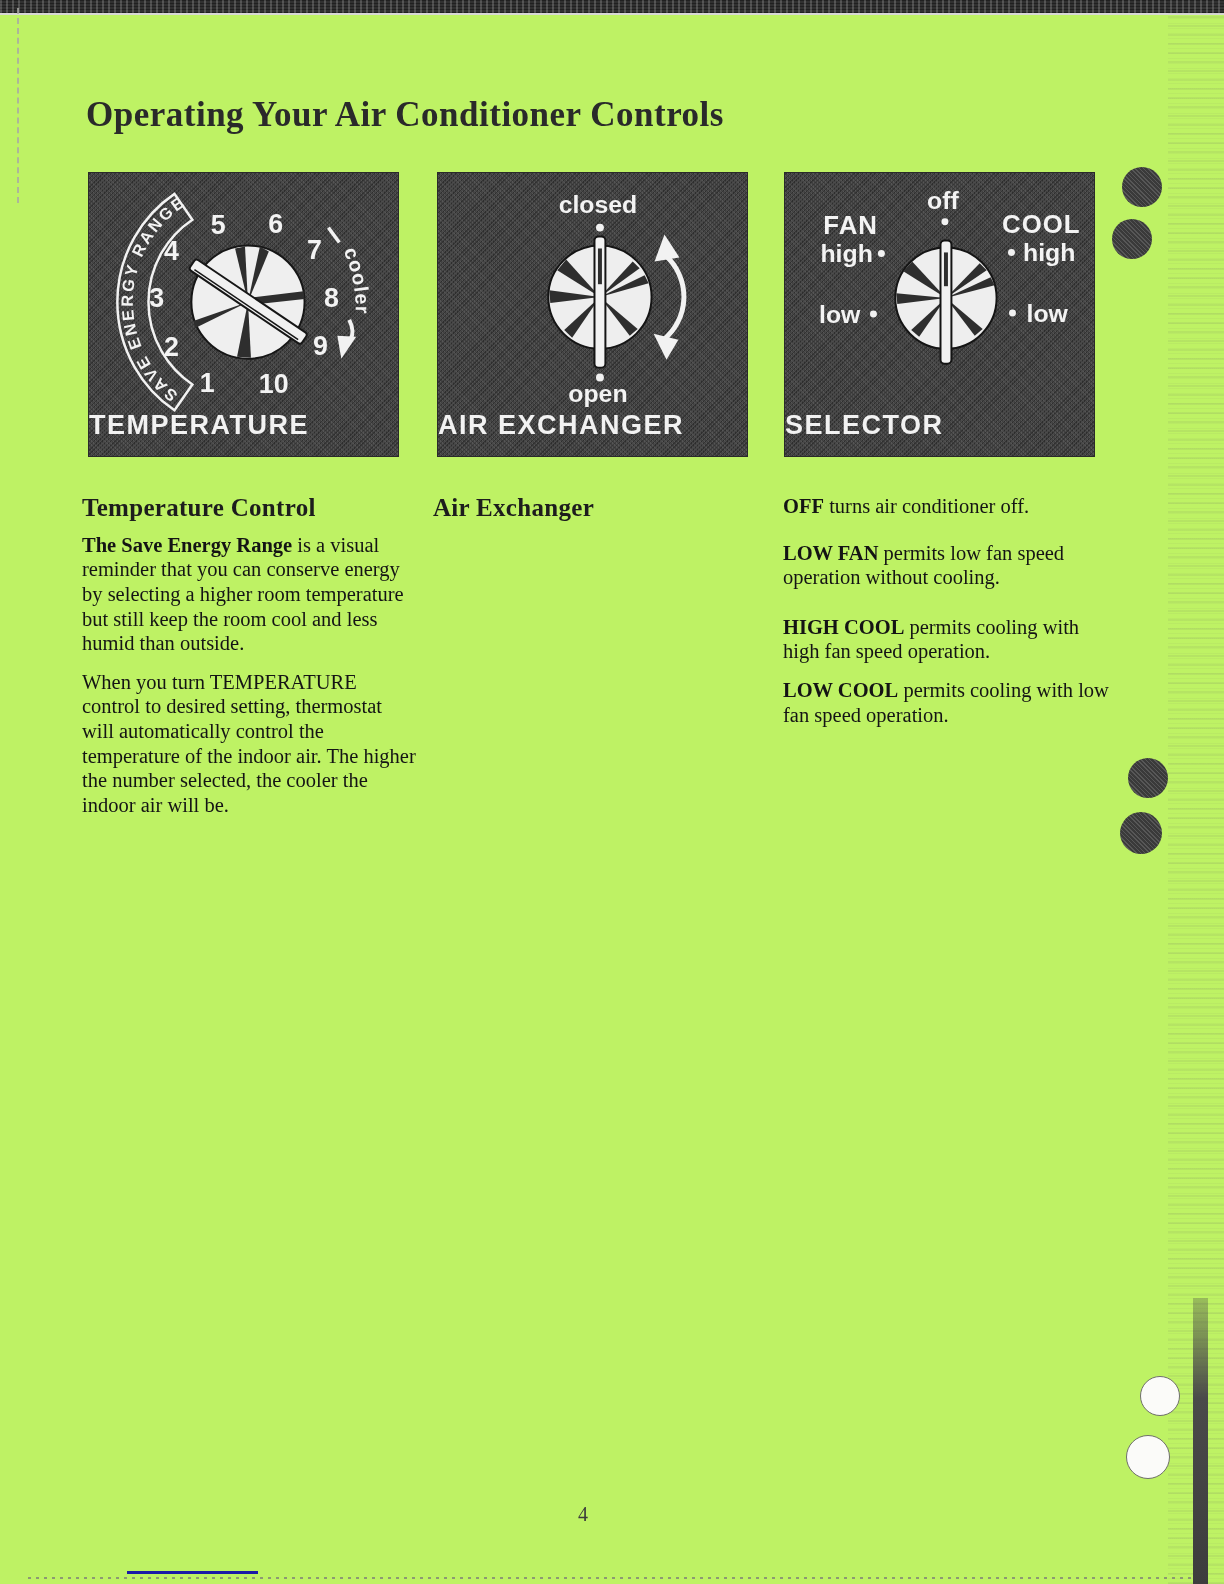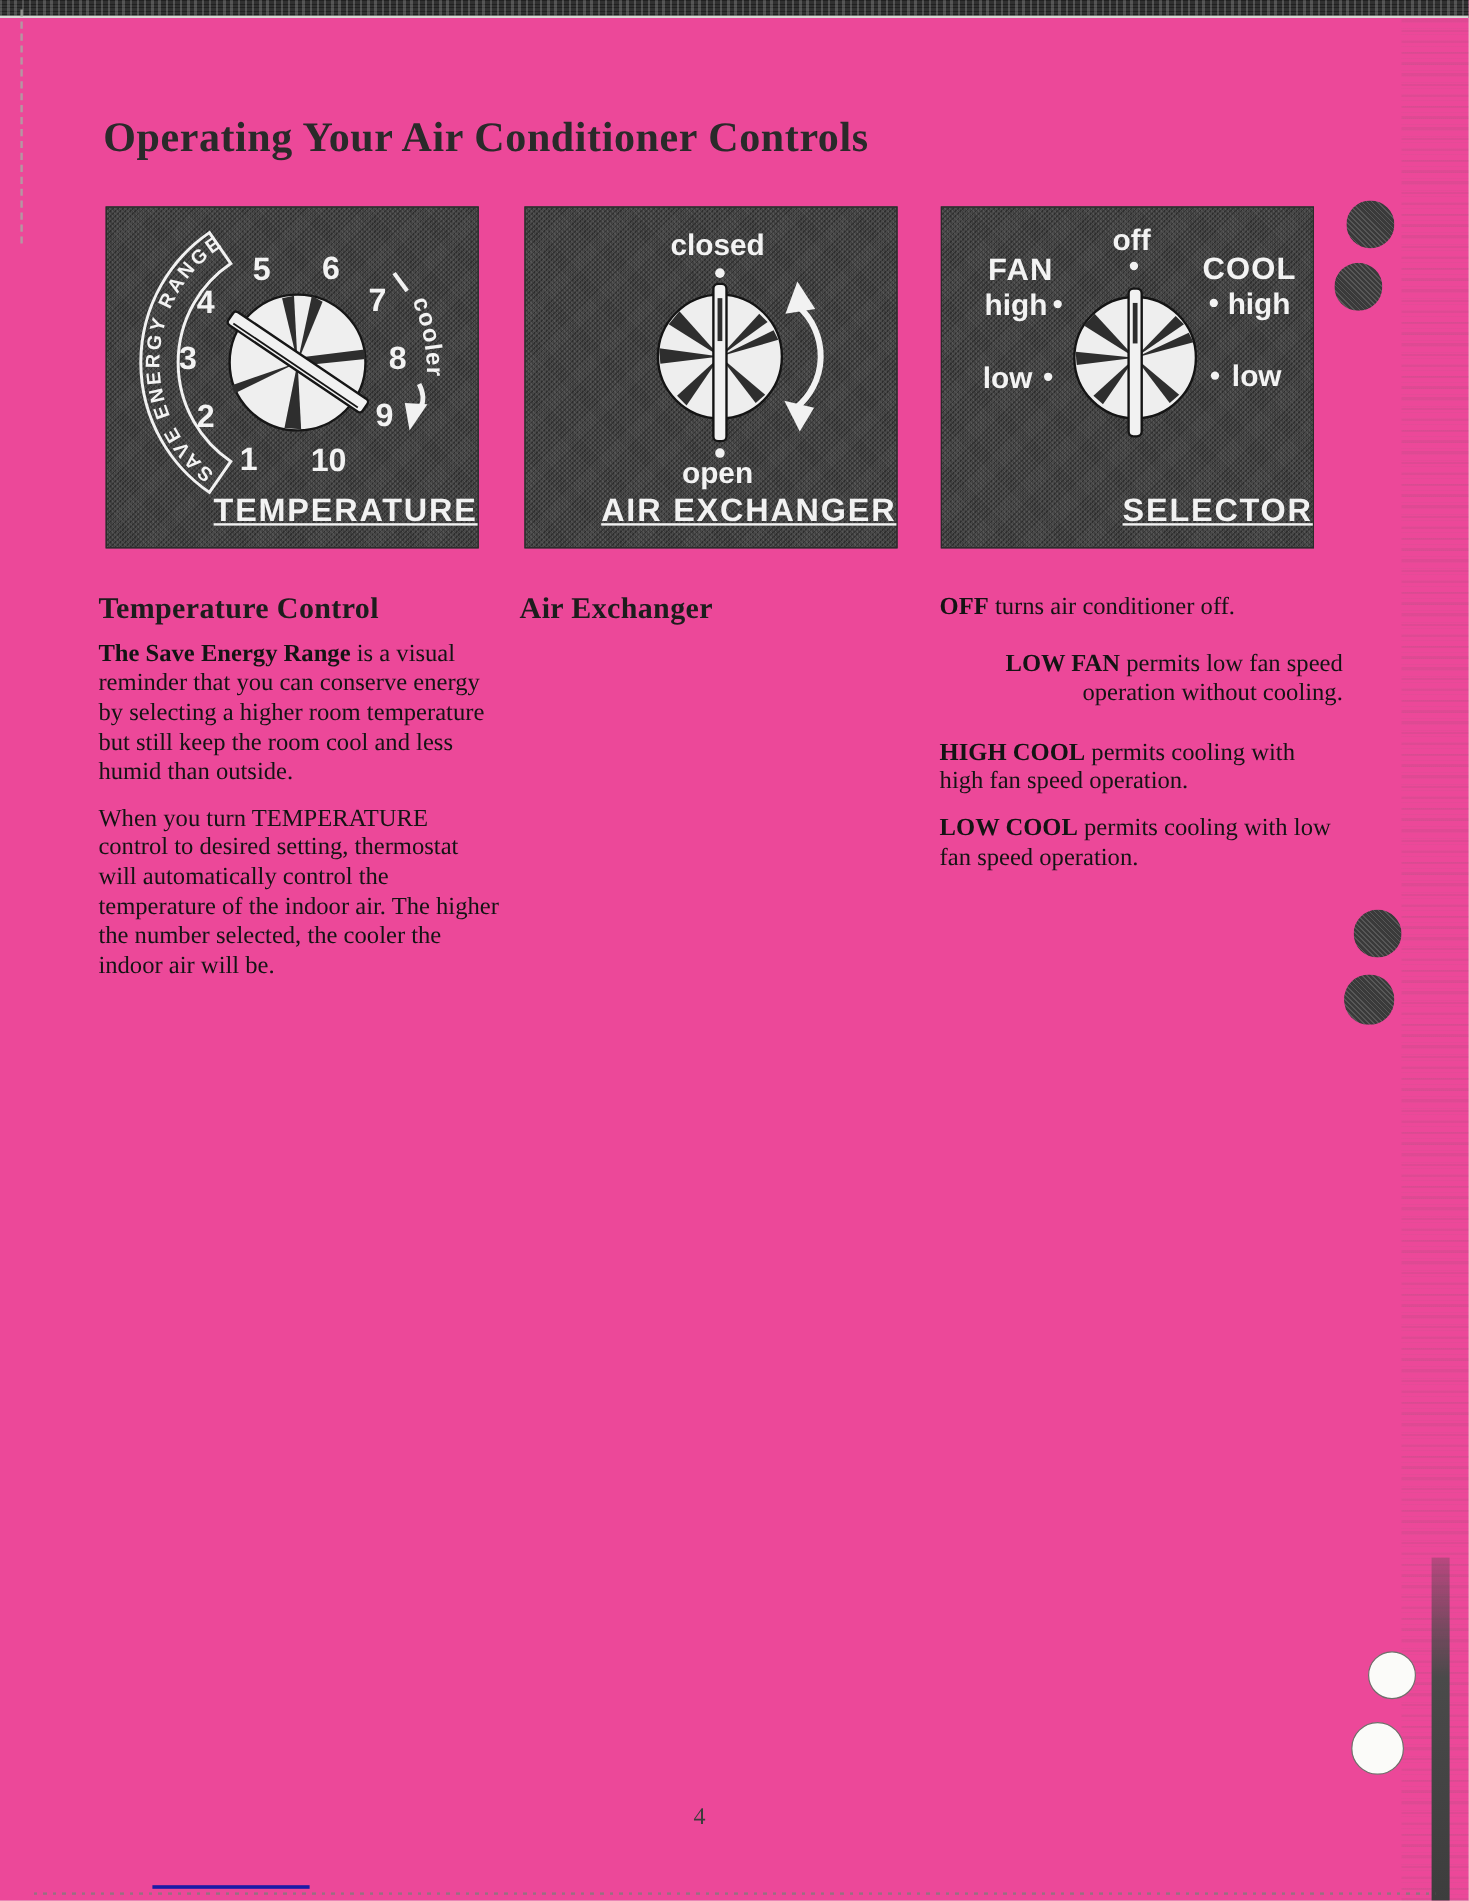--- a/index.html
+++ b/index.html
@@ -3,7 +3,7 @@
 <meta charset="utf-8">
 <style>
   html,body{margin:0;padding:0;background:#e9e9e7;}
-  #page{position:relative;width:1224px;height:1584px;background:#ec4899;overflow:hidden;
+  #page{position:relative;width:1224px;height:1584px;background:#bef264;overflow:hidden;
         font-family:"Liberation Serif",serif;color:#161616;}
 
   

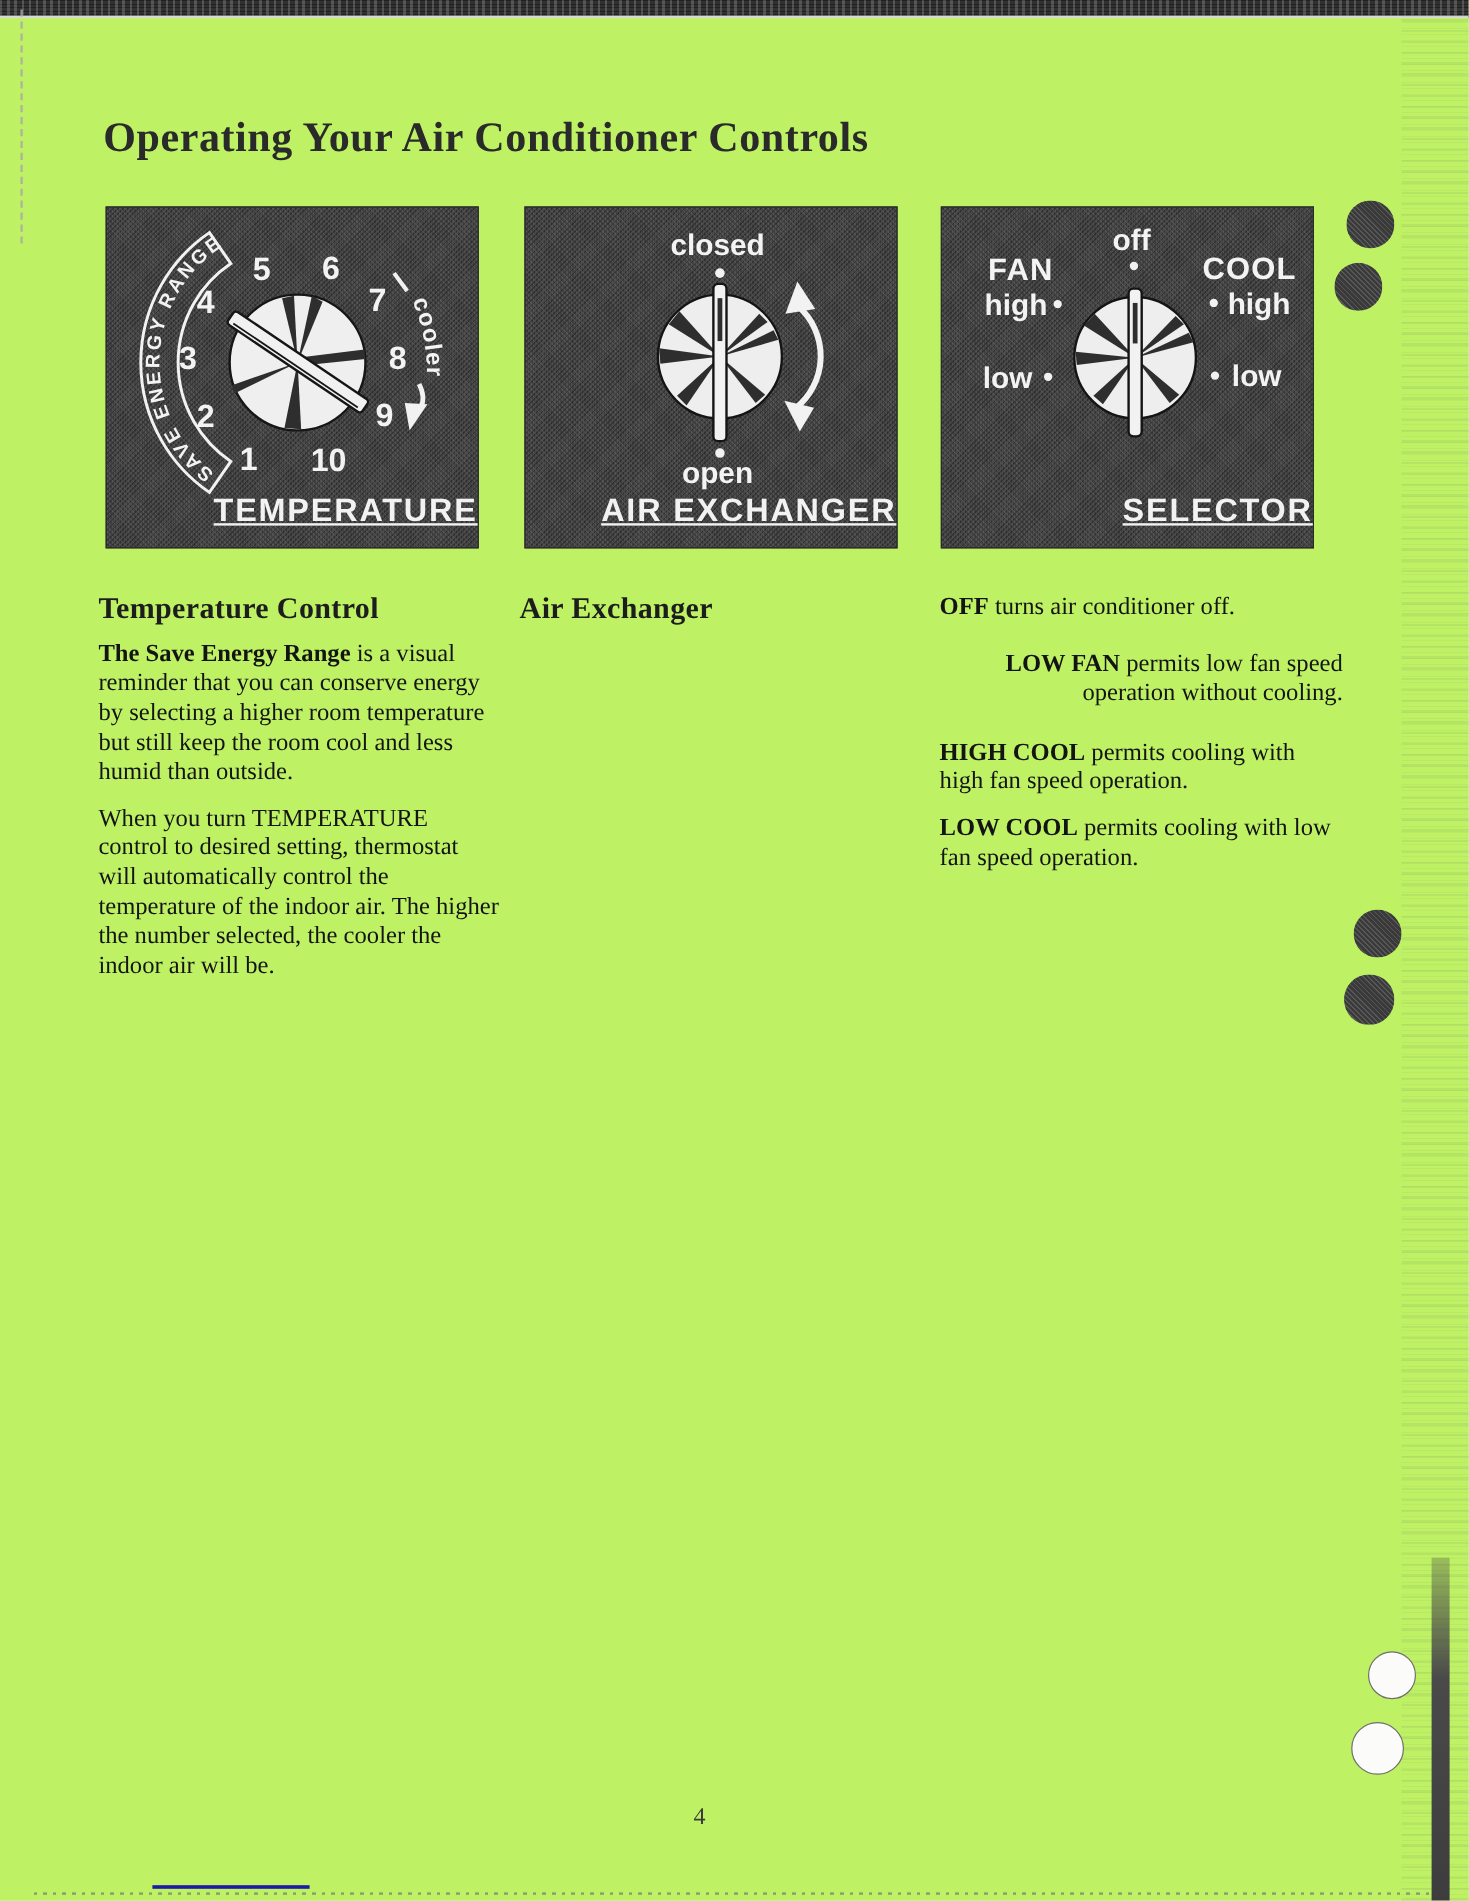--- a/index.html
+++ b/index.html
@@ -46,8 +46,8 @@
   .panel-svg .grp-label{font-size:26px;font-weight:700;letter-spacing:1px;}
   .panel-svg .arc-label{font-size:16.5px;font-weight:700;letter-spacing:2.5px;}
   .panel-svg .cooler-label{font-size:20px;font-weight:700;letter-spacing:1px;}
-  .panel-label{position:absolute;bottom:15px;left:0;right:0;text-align:right;
-    font:700 27px "Liberation Sans",sans-serif;color:#f2f2f2;letter-spacing:1.5px;text-decoration:underline;}
+  .panel-label{position:absolute;bottom:15px;left:0;right:0;text-align:left;
+    font:700 27px "Liberation Sans",sans-serif;color:#f2f2f2;letter-spacing:1.5px;}
 
   
   .section{position:absolute;top:494px;width:336px;}

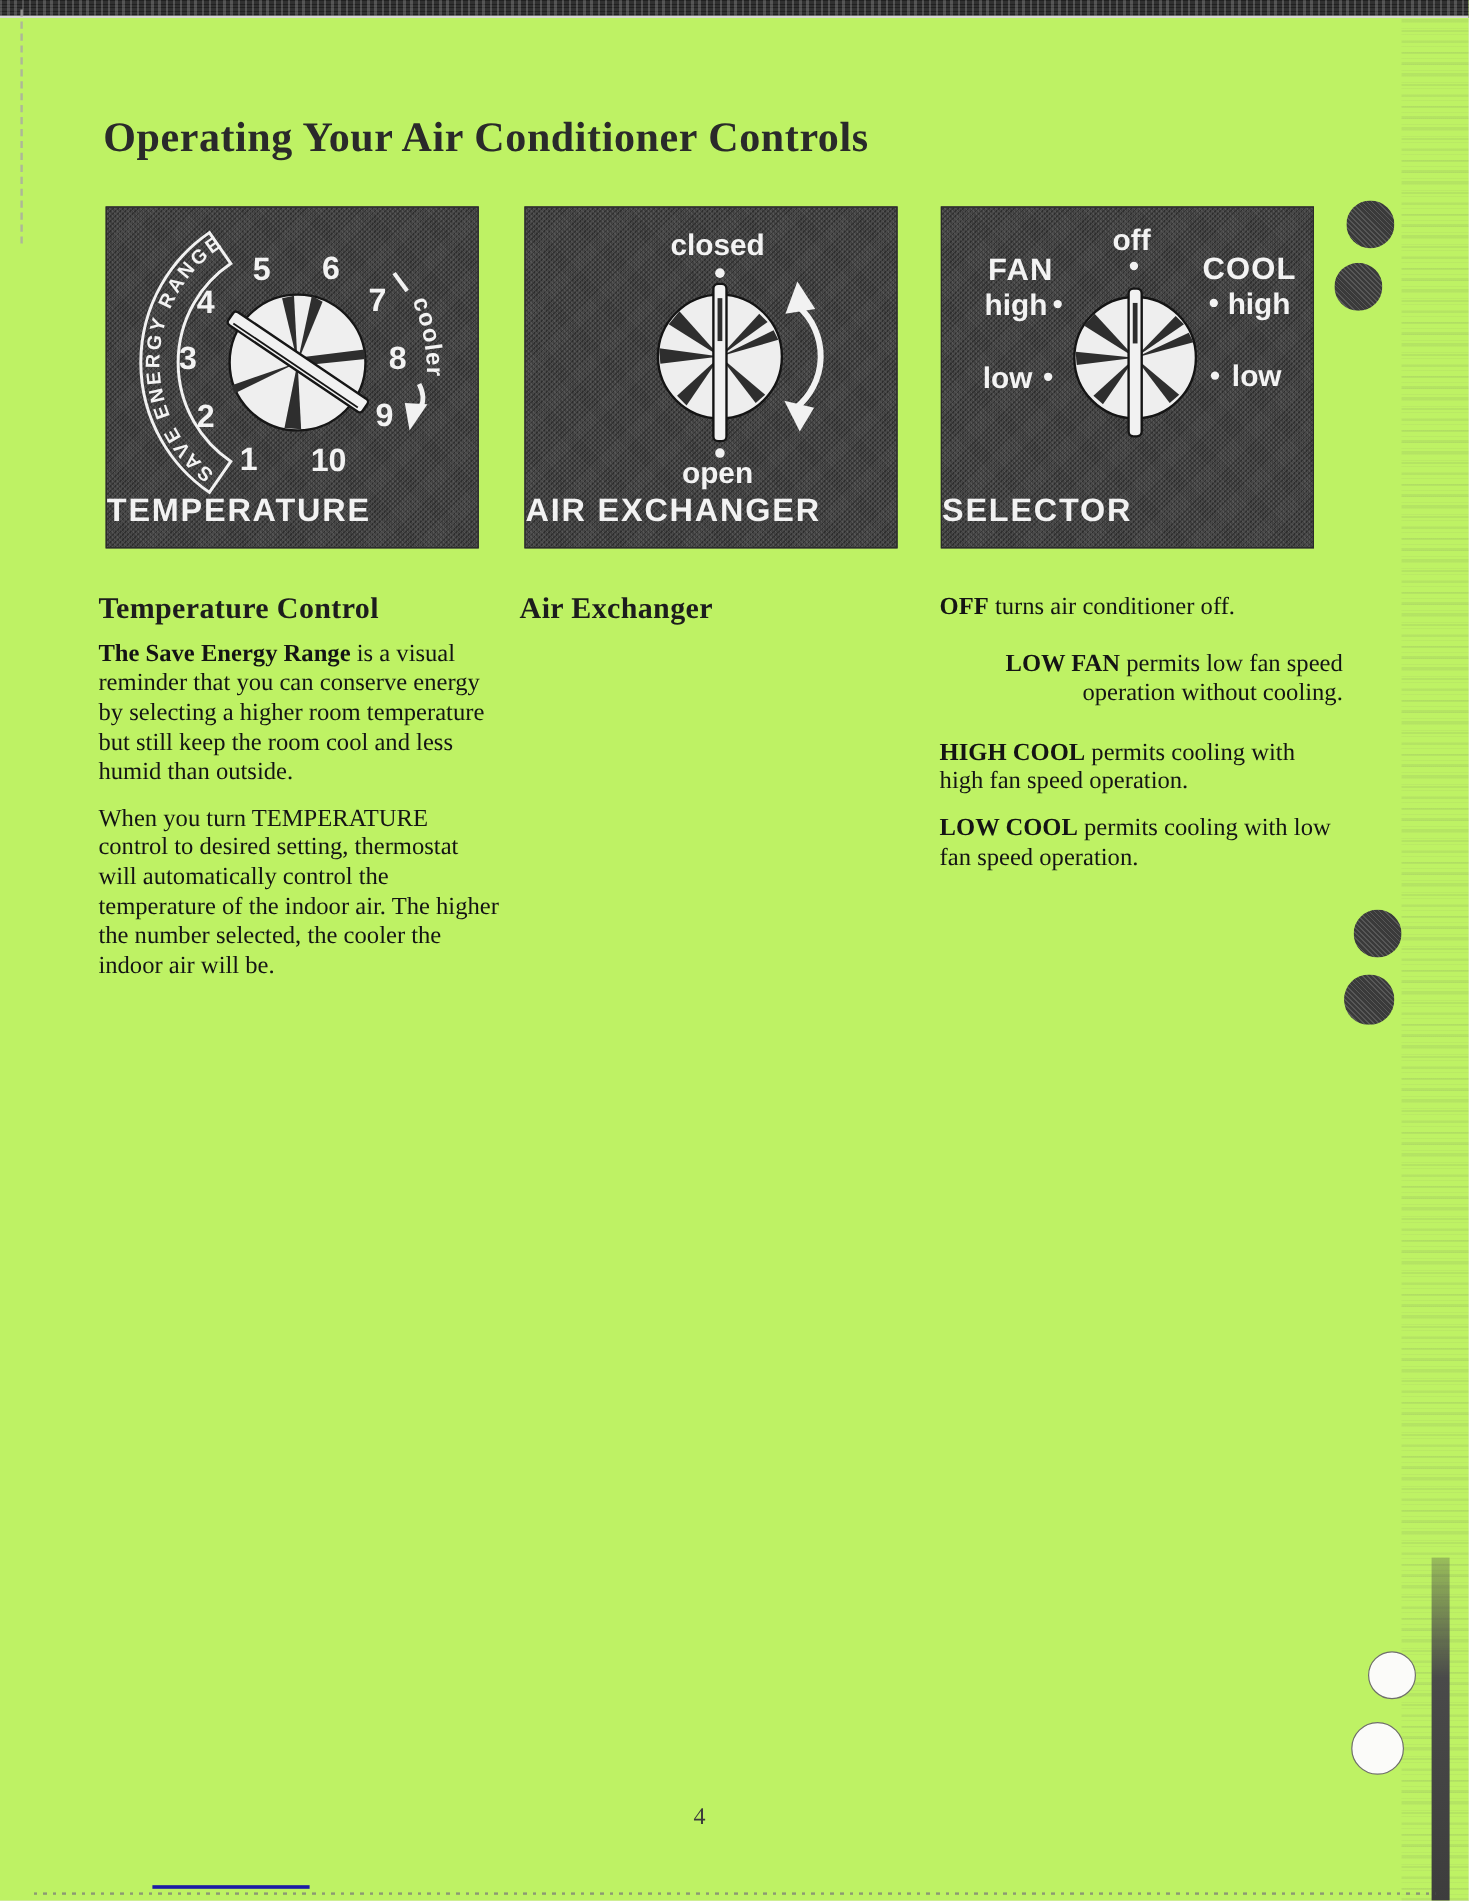--- a/index.html
+++ b/index.html
@@ -57,7 +57,7 @@
   .section p b{font-weight:700;}
   .sel-item{margin:0 0 8px;}
   .gap-lg{margin-bottom:22px !important;}
-  .gap-xl{margin-bottom:25px !important;text-align:right;}
+  .gap-xl{margin-bottom:25px !important;}
 </style>
 </head>
 <body>

